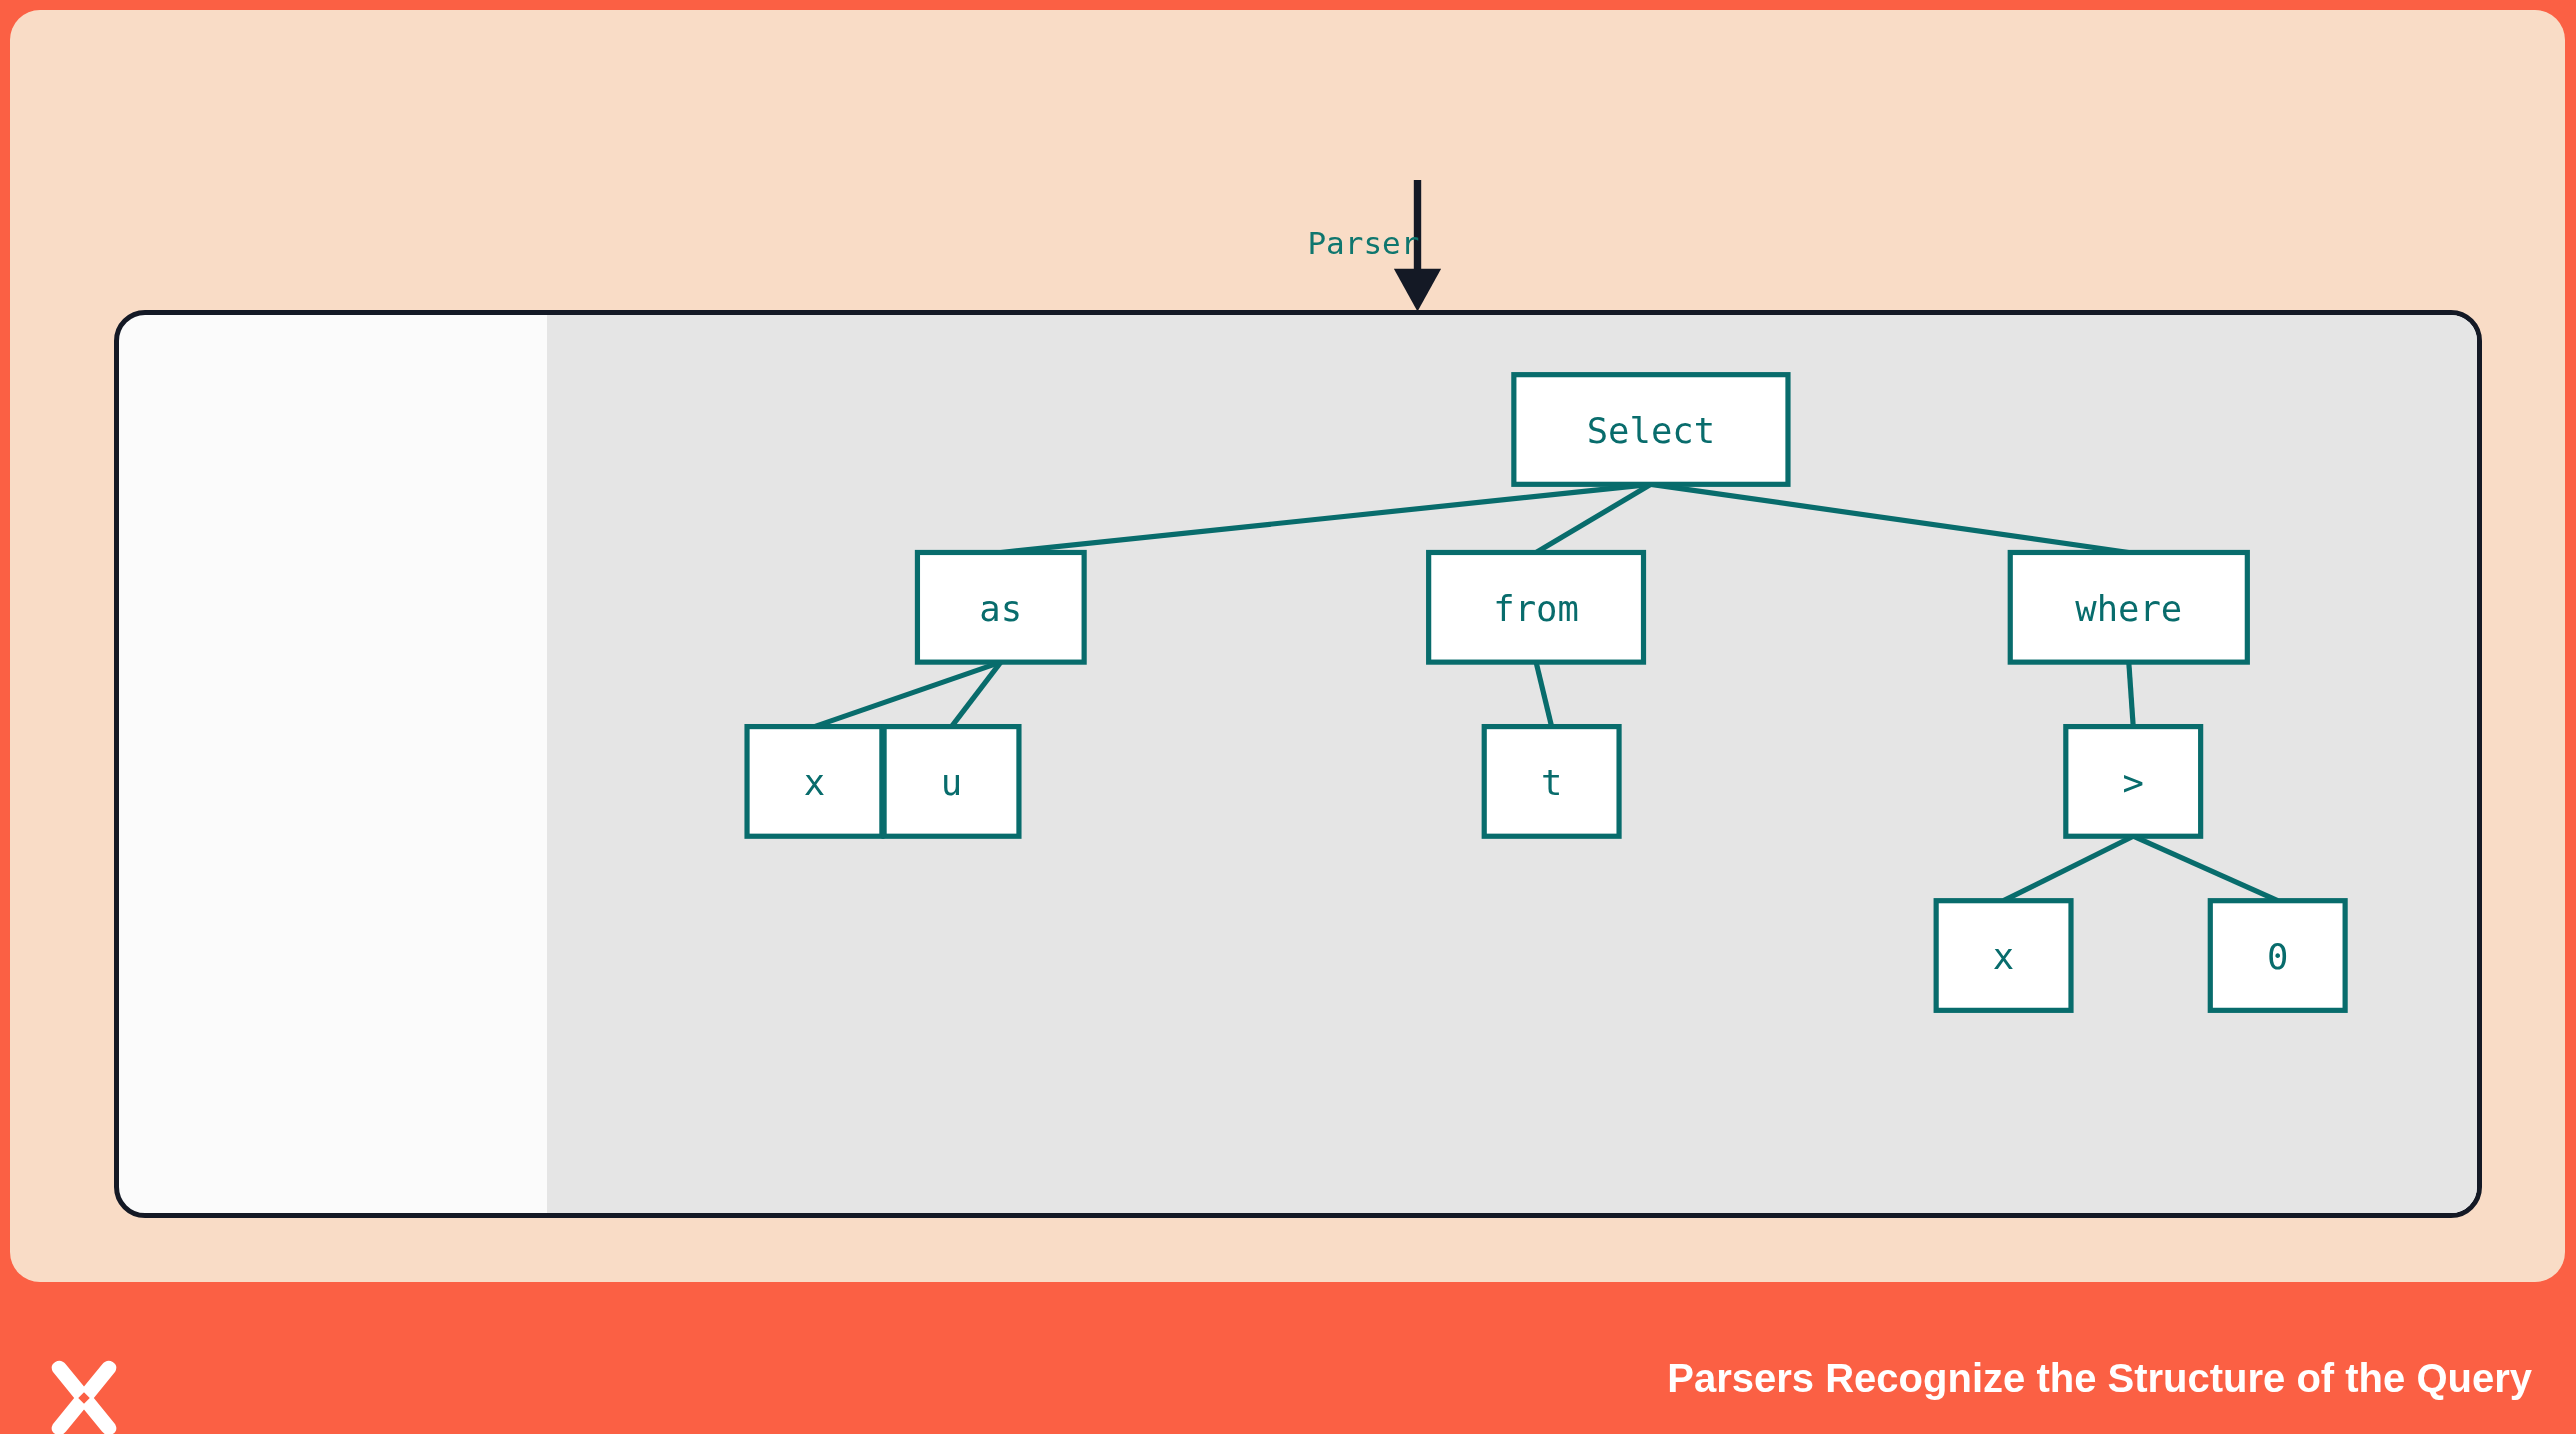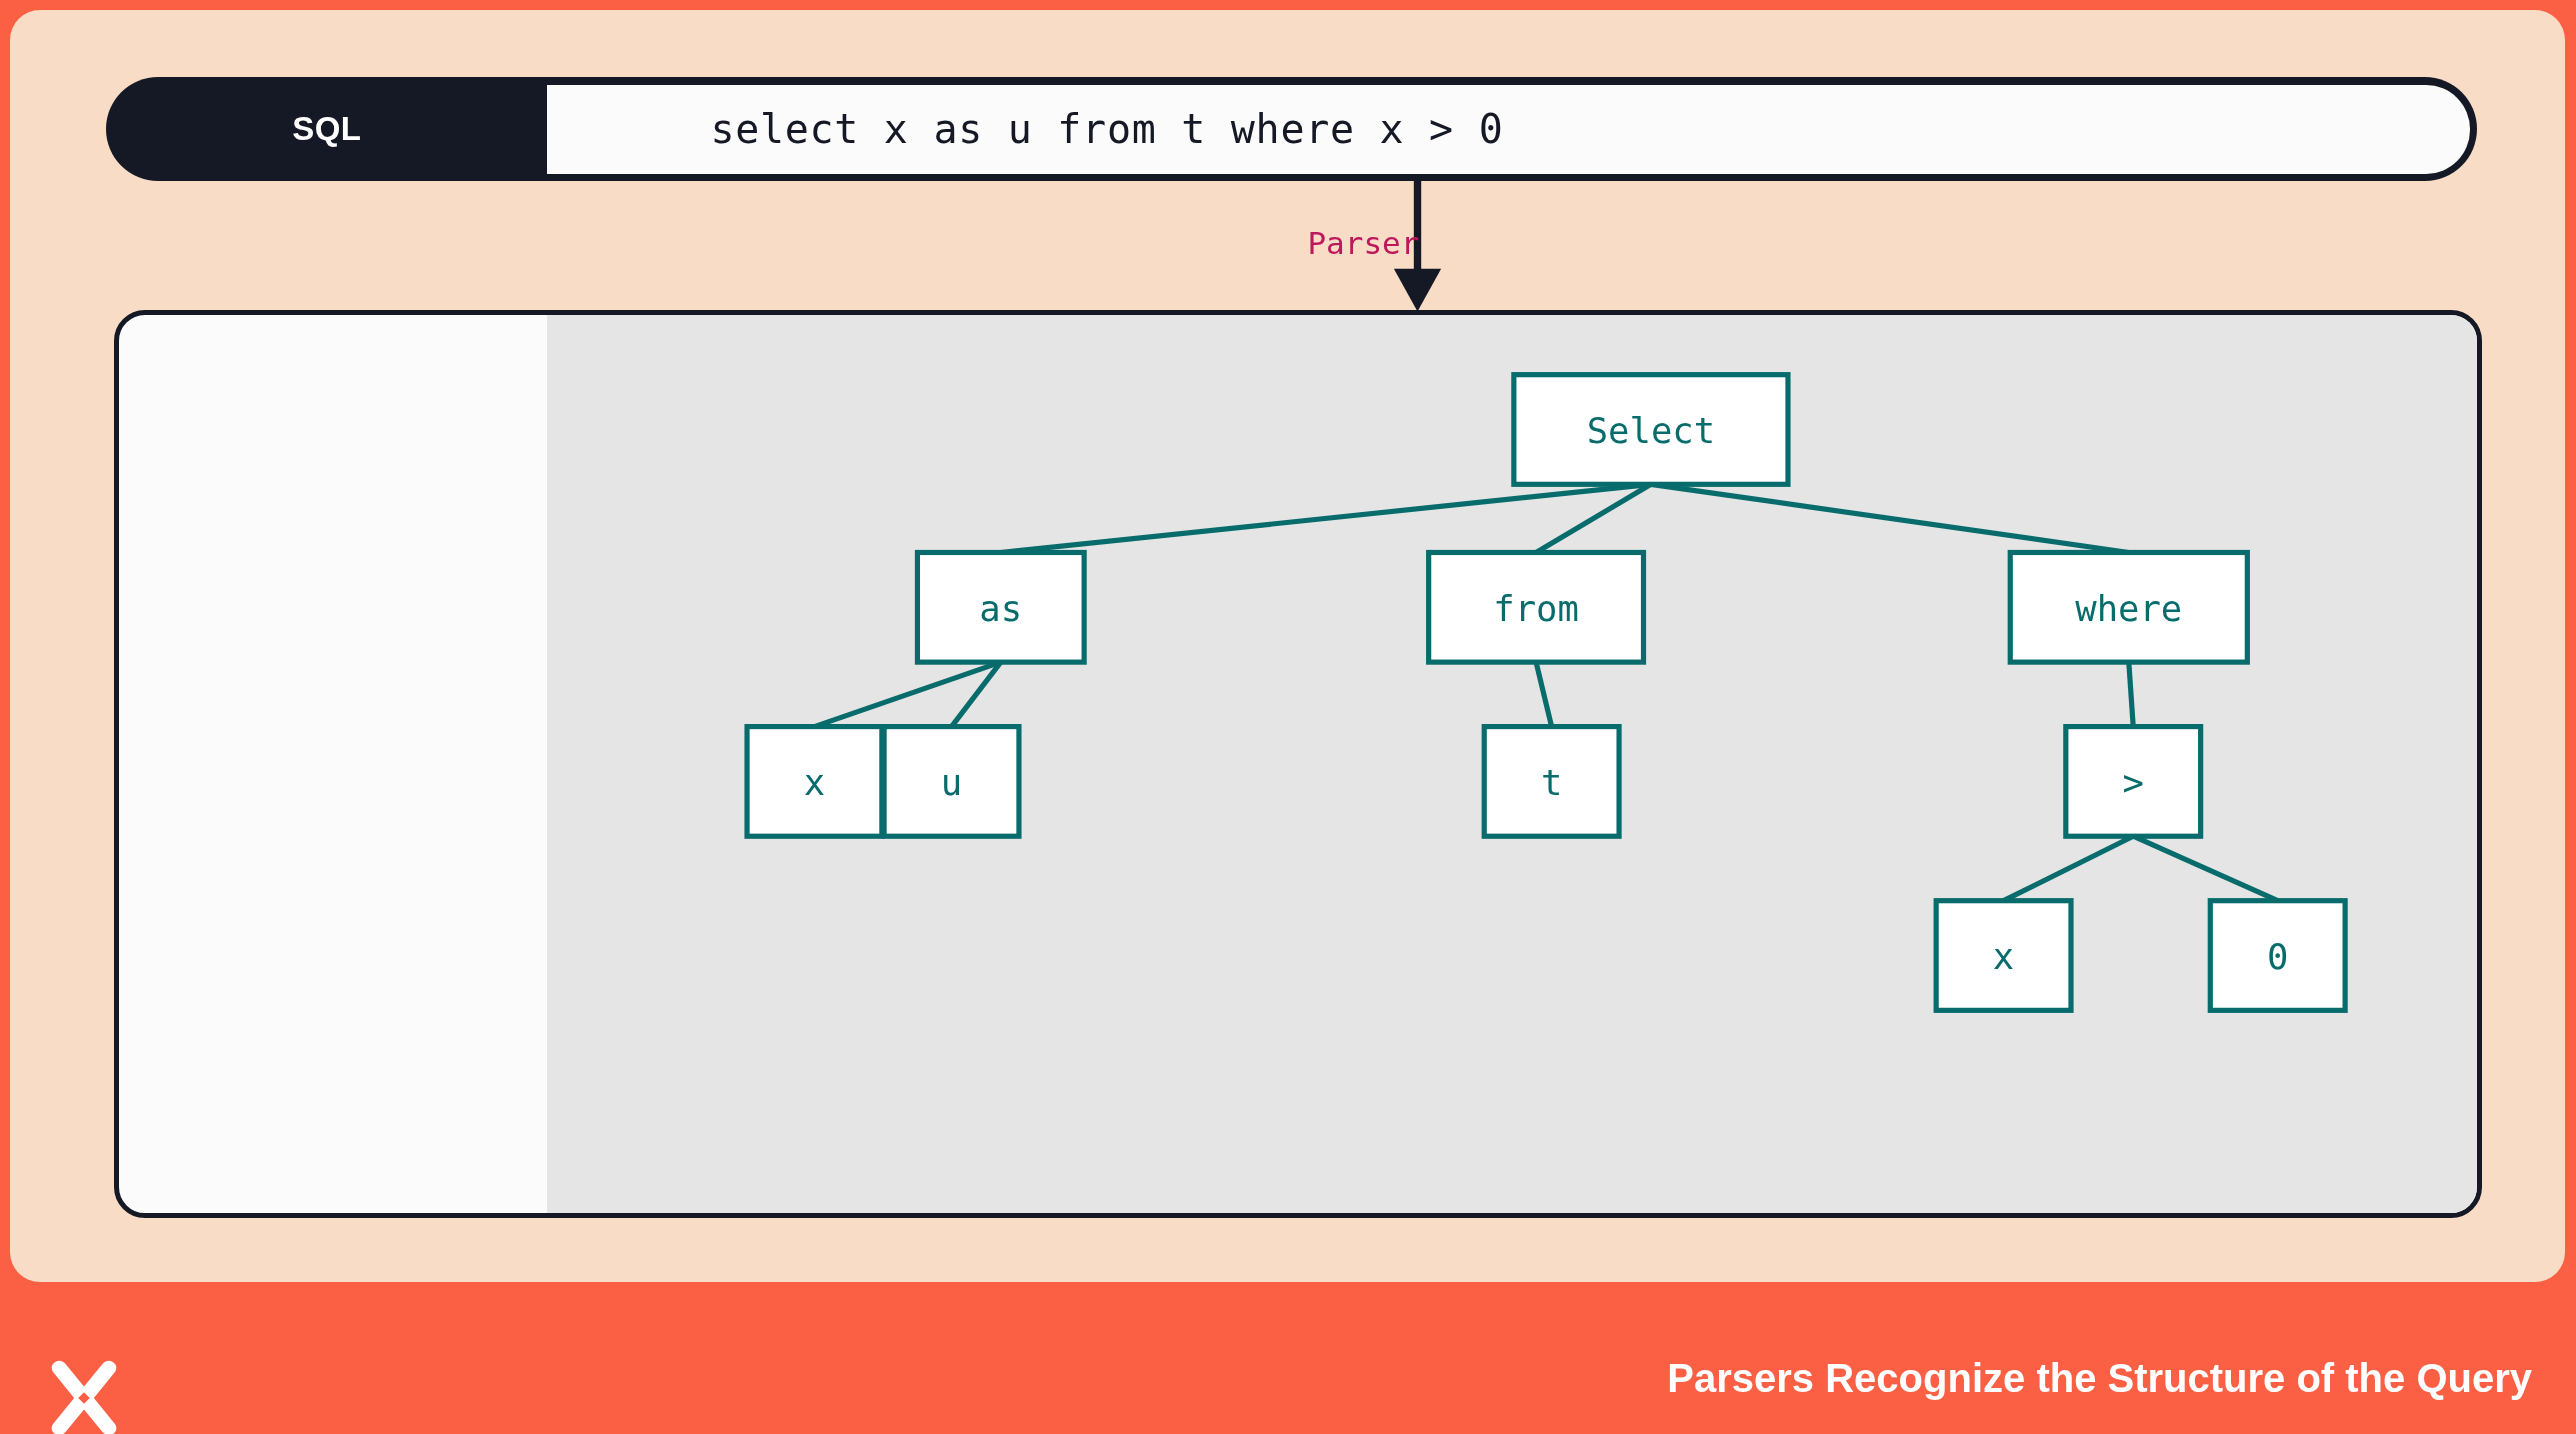--- a/index.html
+++ b/index.html
@@ -199,12 +199,6 @@
 
   <div id="card">
 
-    <div id="sql-row">
-      <div id="sql-label">SQL</div>
-      <div id="sql-value-wrap">
-        <span id="sql-value">select x as u from t where x &gt; 0</span>
-      </div>
-    </div>
 
     <svg id="parser-arrow" viewBox="0 0 420 180">
       <line x1="210" y1="0" x2="210" y2="130" stroke="#141925" stroke-width="10"></line>

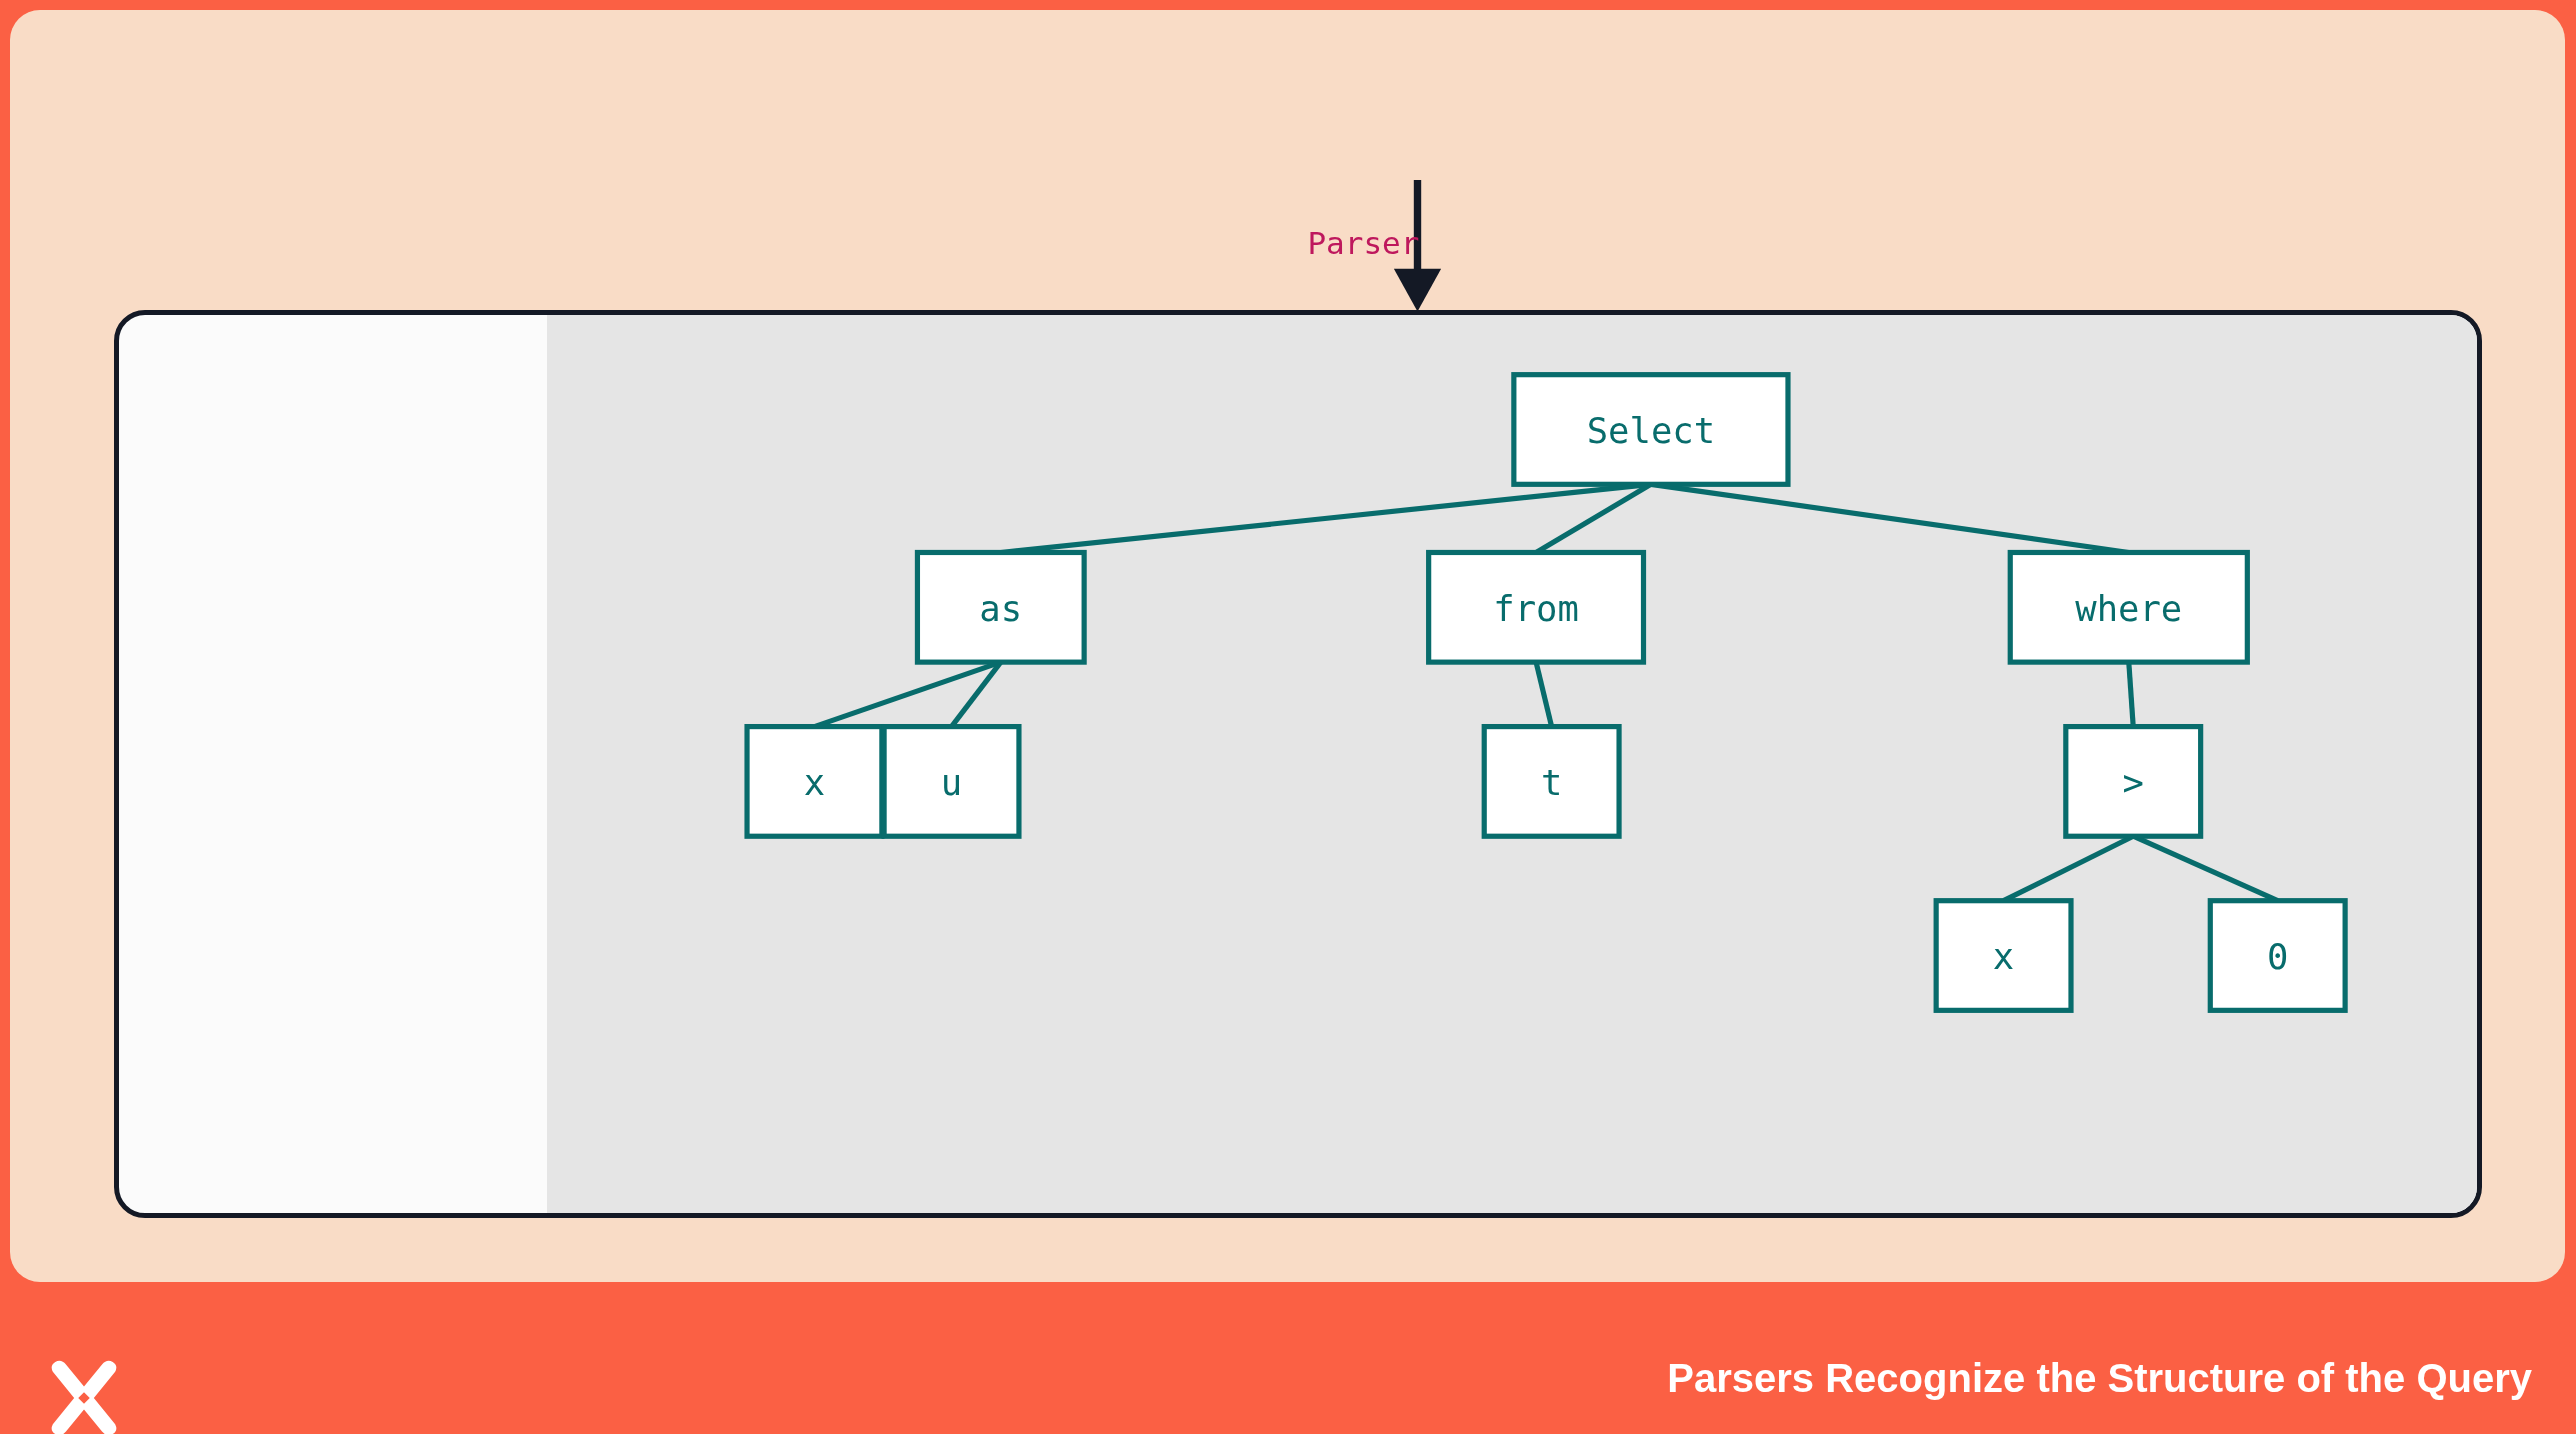--- a/index.html
+++ b/index.html
@@ -93,7 +93,7 @@
     position: absolute;
     left: 1297px;
     top: 215px;
-    color: #be185d;
+    color: #0f766e;
     font-size: 31px;
     font-family: "DejaVu Sans Mono", monospace;
   }

